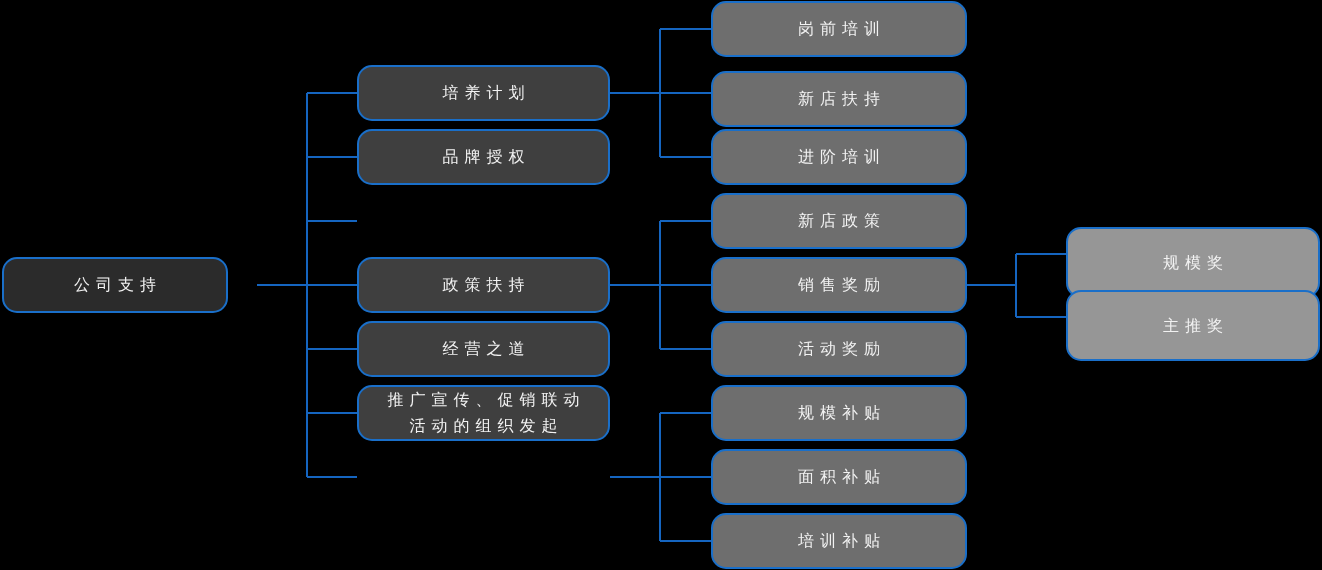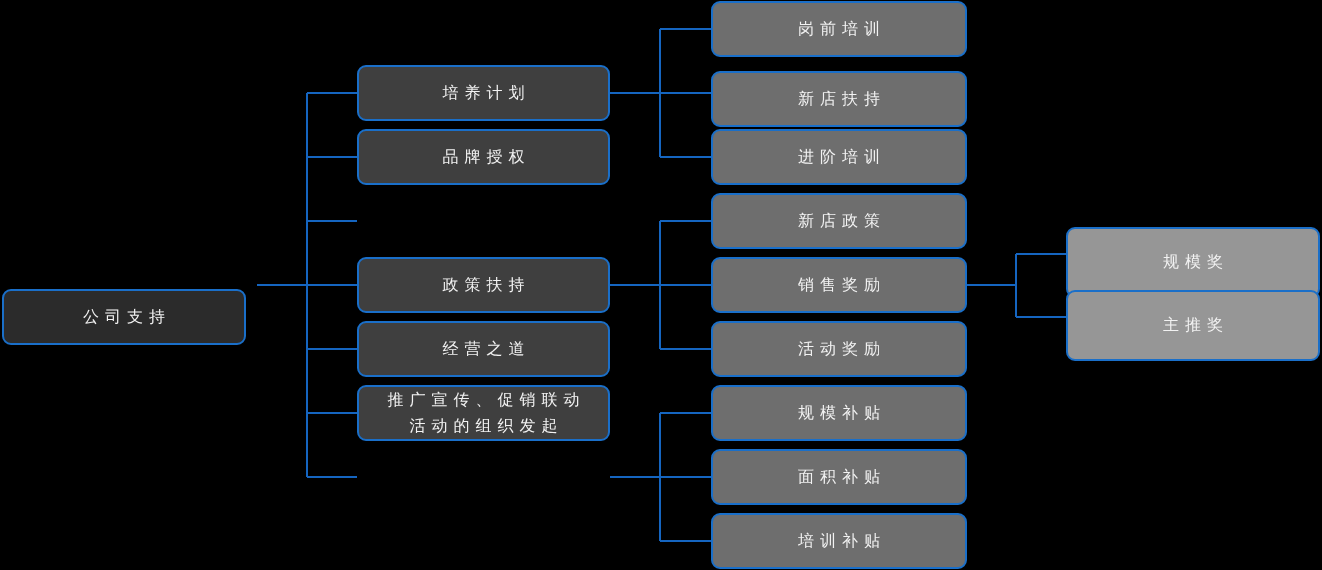--- a/index.html
+++ b/index.html
@@ -44,7 +44,7 @@
     align-items: center;
     justify-content: center;
     border: 2px solid var(--node-border);
-    border-radius: 9px;
+    border-radius: 15px;
     color: var(--text-color);
     font-size: 16px;
     letter-spacing: 6px;

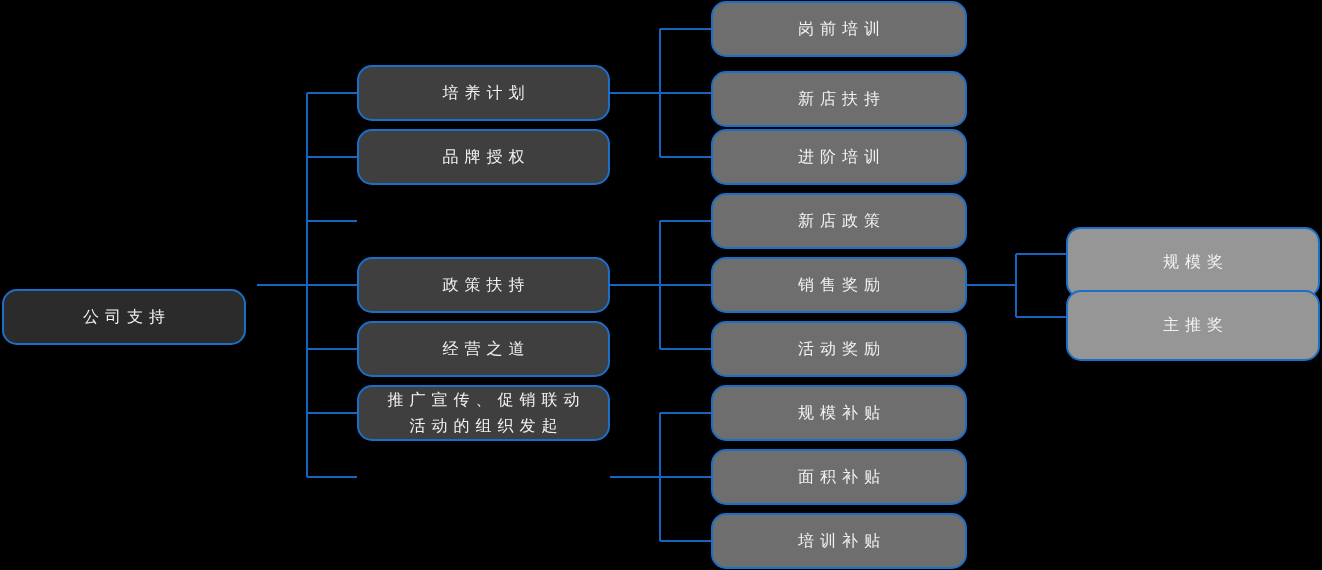--- a/index.html
+++ b/index.html
@@ -57,7 +57,7 @@
   .root { width: 244px; height: 56px; background: var(--root-fill); margin-top: 32px; }
   .l2   { width: 253px; height: 56px; background: var(--level2-fill); }
   .l3   { width: 256px; height: 56px; background: var(--level3-fill); }
-  .l4   { width: 254px; height: 71px; background: var(--level4-fill); font-family: Liberation Mono, monospace; }
+  .l4   { width: 254px; height: 71px; background: var(--level4-fill); }
 </style>
 </head>
 <body>

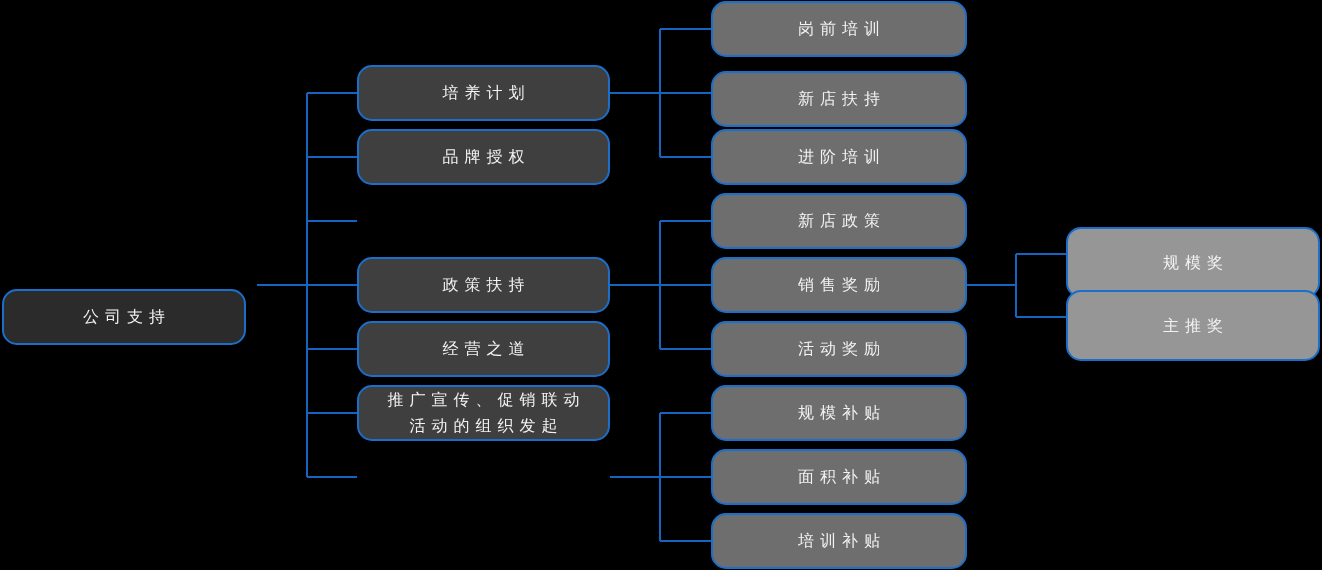--- a/index.html
+++ b/index.html
@@ -54,7 +54,7 @@
     cursor: default;
   }
   .node .label { padding-left: 6px; }
-  .root { width: 244px; height: 56px; background: var(--root-fill); margin-top: 32px; }
+  .root { width: 226px; height: 56px; background: var(--root-fill); }
   .l2   { width: 253px; height: 56px; background: var(--level2-fill); }
   .l3   { width: 256px; height: 56px; background: var(--level3-fill); }
   .l4   { width: 254px; height: 71px; background: var(--level4-fill); }

